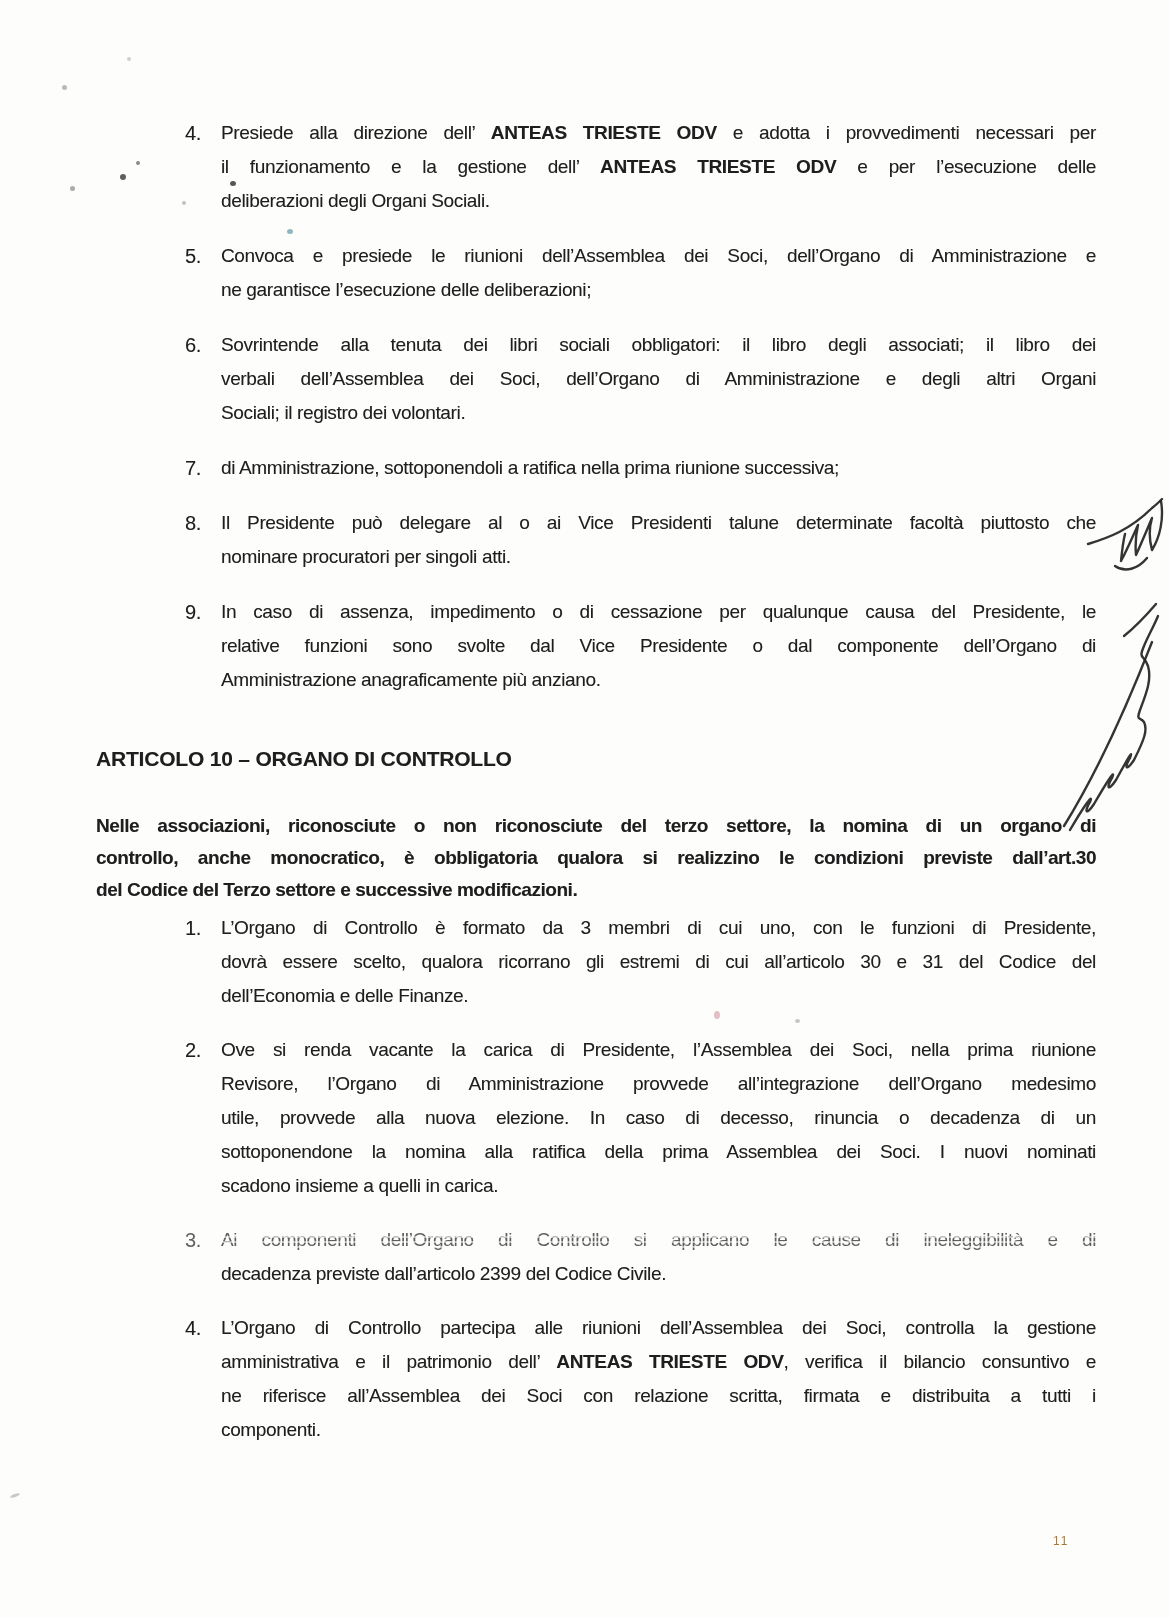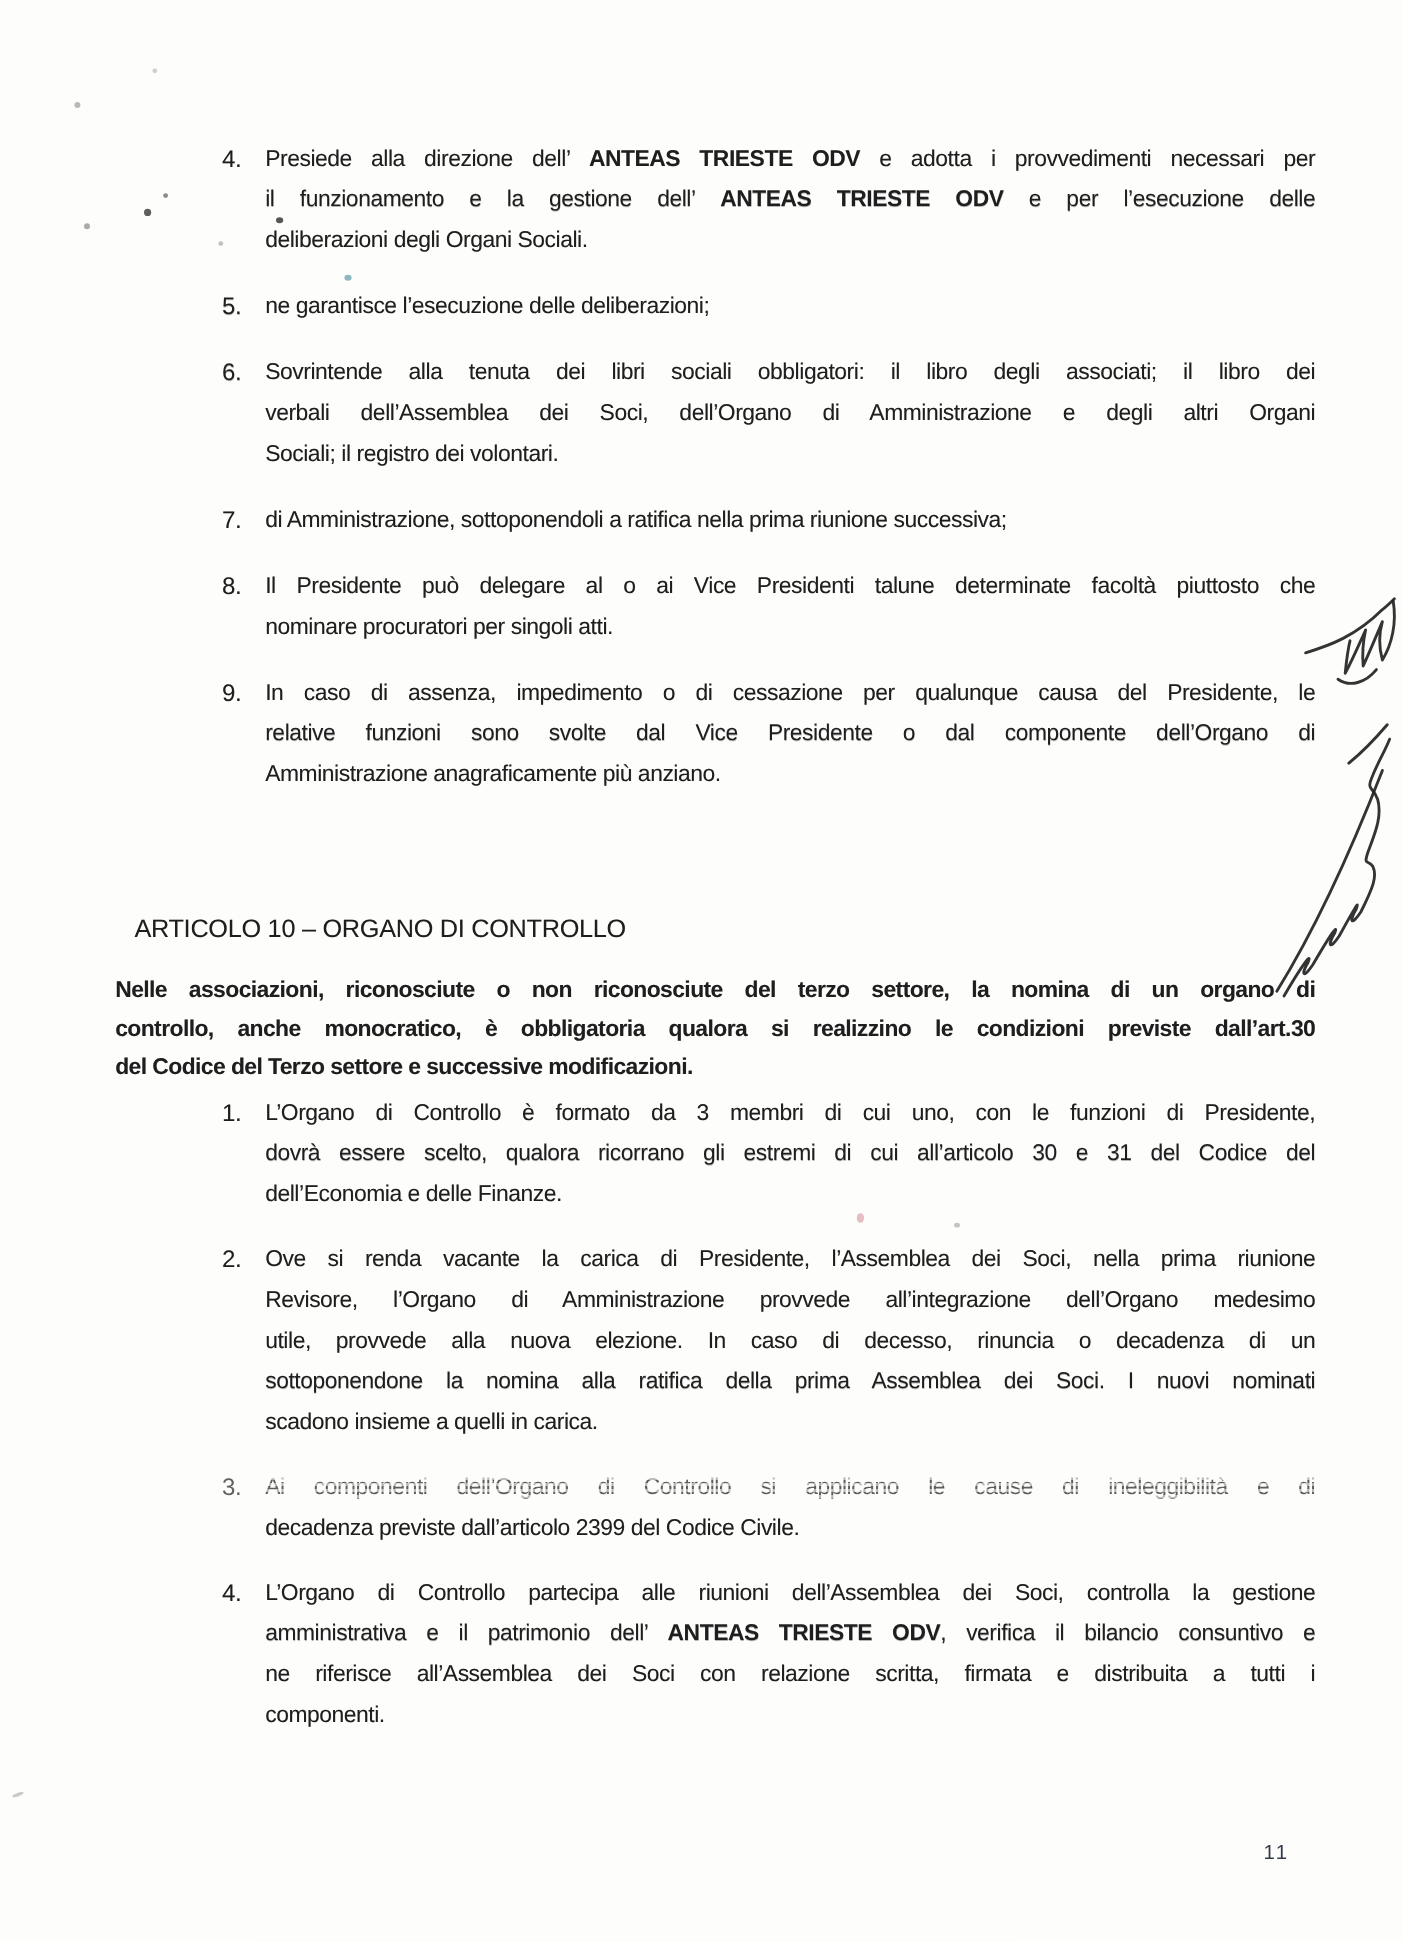--- a/index.html
+++ b/index.html
@@ -94,6 +94,7 @@
       <div class="item">
         <div class="num">5.</div>
         <div class="body">
+          <div class="line"><span>Convoca e presiede le riunioni dell’Assemblea dei Soci, dell’Organo di Amministrazione e</span></div>
           <div class="line last"><span>ne garantisce l’esecuzione delle deliberazioni;</span></div>
         </div>
       </div>

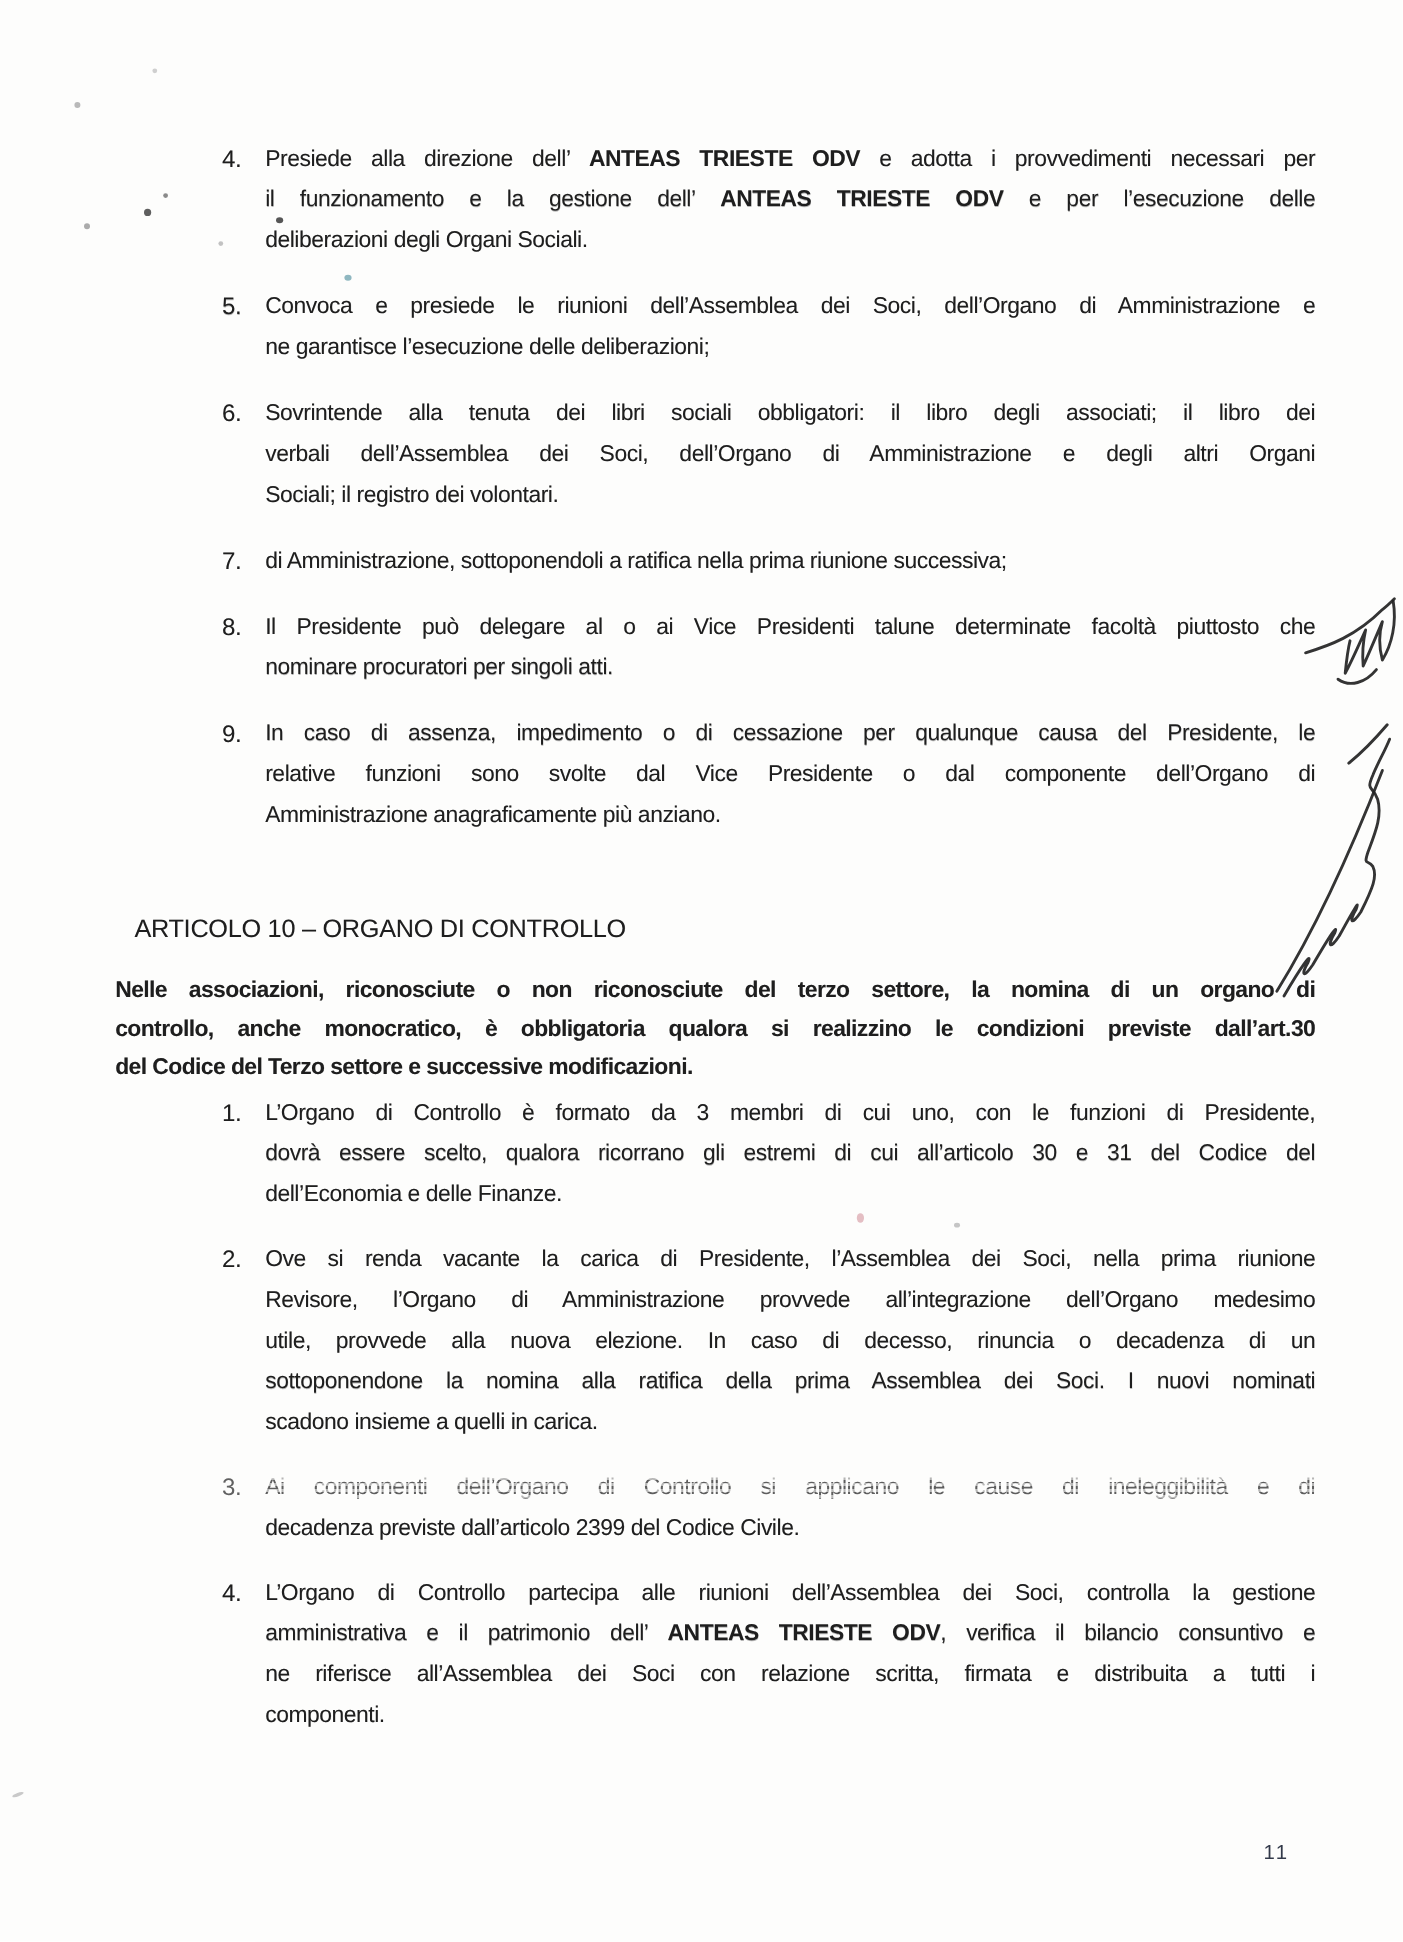--- a/index.html
+++ b/index.html
@@ -47,7 +47,7 @@
   
   .heading{
     position:absolute;left:96px;top:744px;
-    margin:16px;font-size:21px;font-weight:400;
+    margin:0;font-size:21px;font-weight:700;
     letter-spacing:-0.2px;line-height:30px;text-align:center;
   }
   

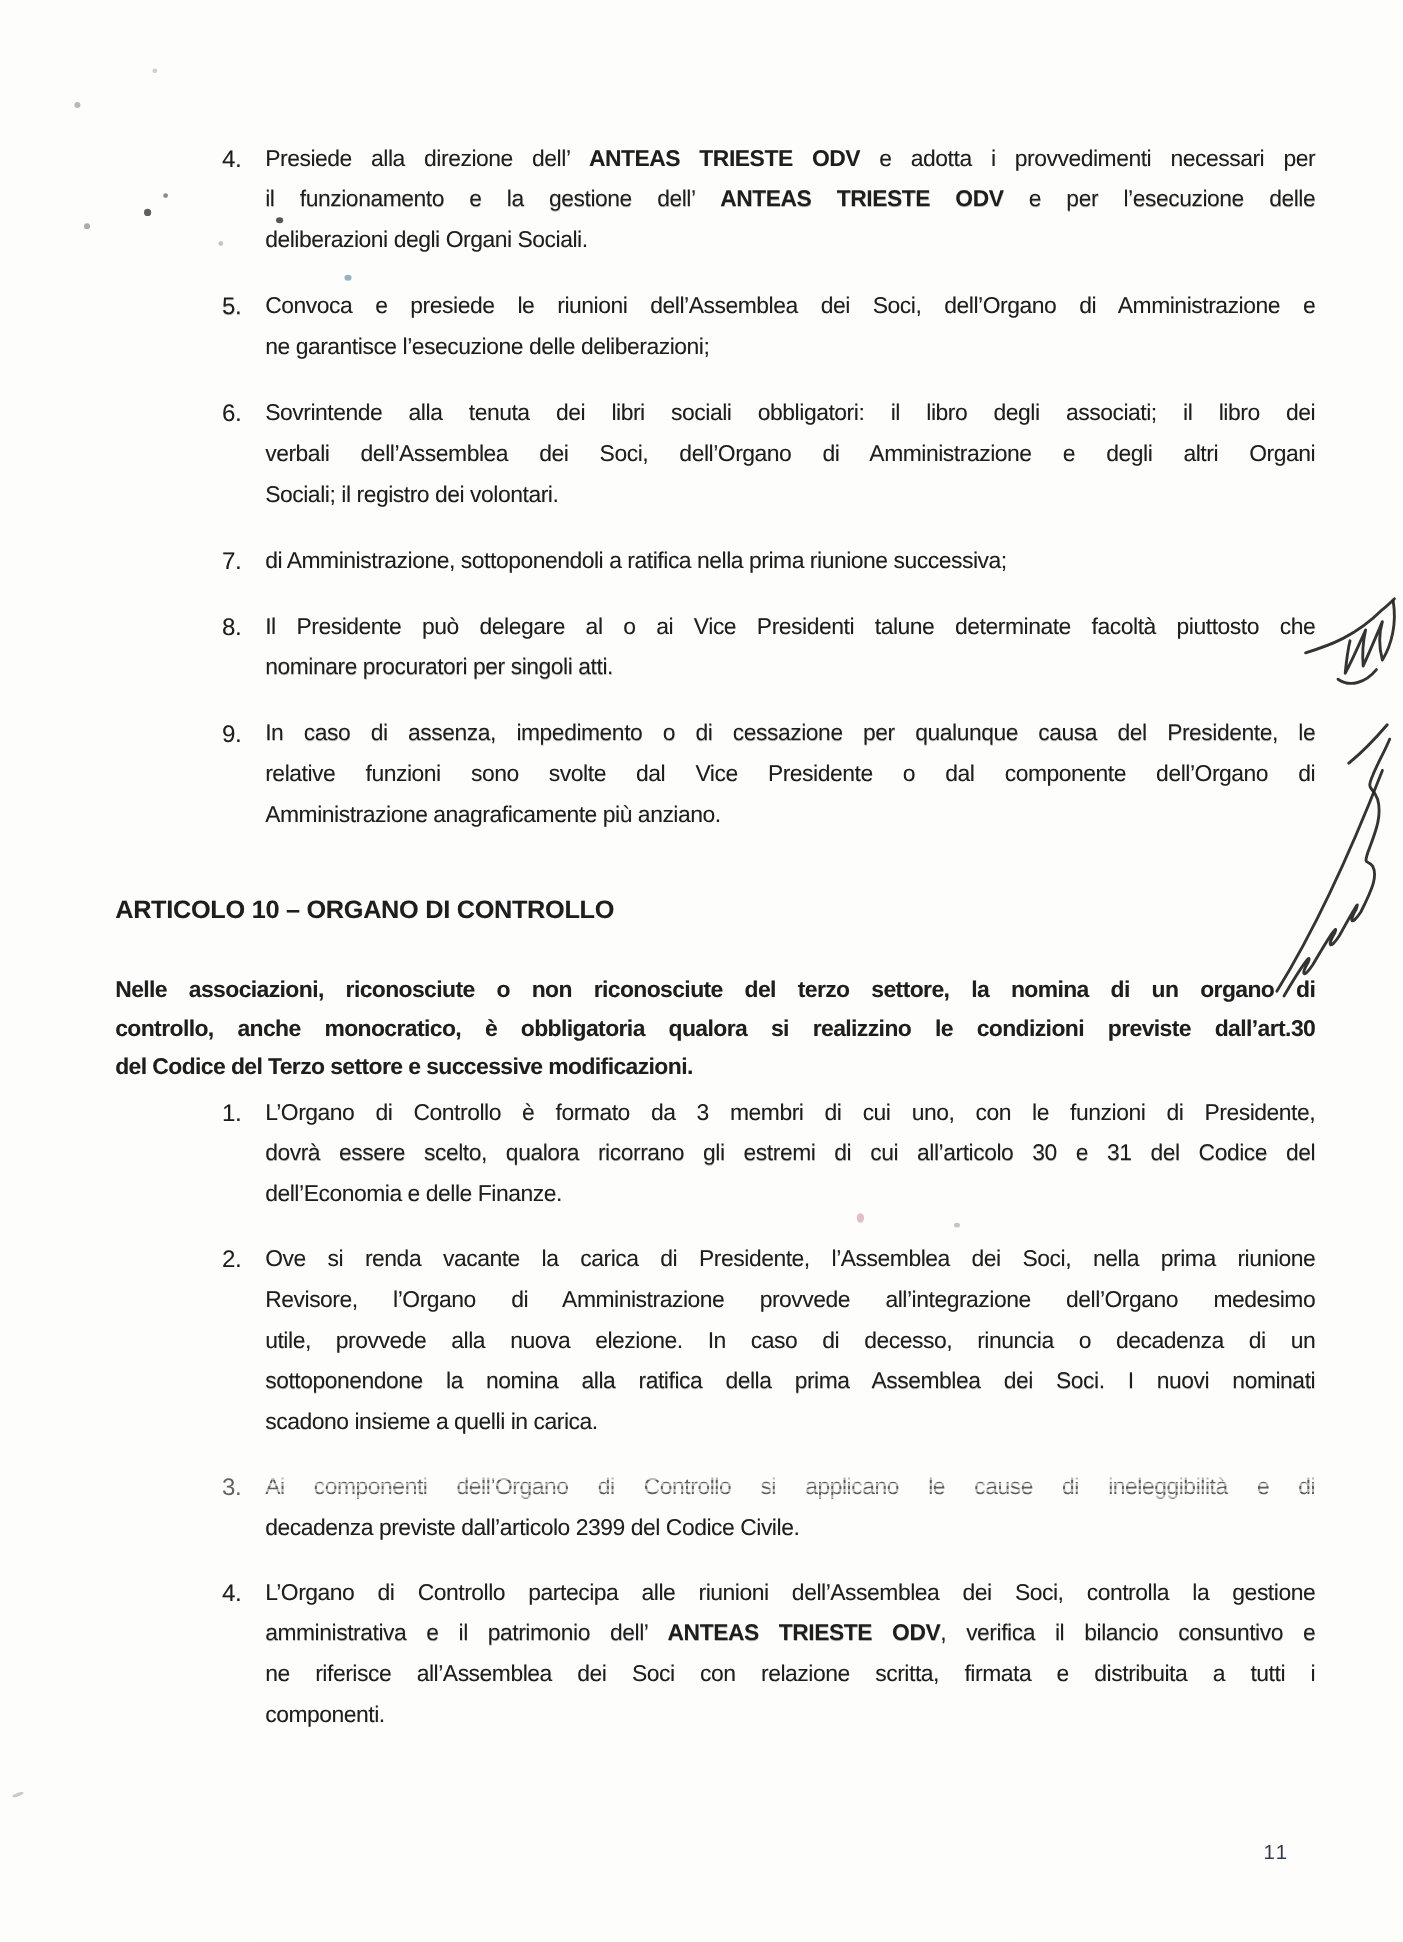--- a/index.html
+++ b/index.html
@@ -56,7 +56,7 @@
   
   .page-number{
     position:absolute;left:1053px;top:1534px;
-    font-size:17px;color:#0f172a;letter-spacing:2px;
+    font-size:12px;color:#a16207;letter-spacing:2px;
     text-shadow:none;opacity:.85;
   }
   

